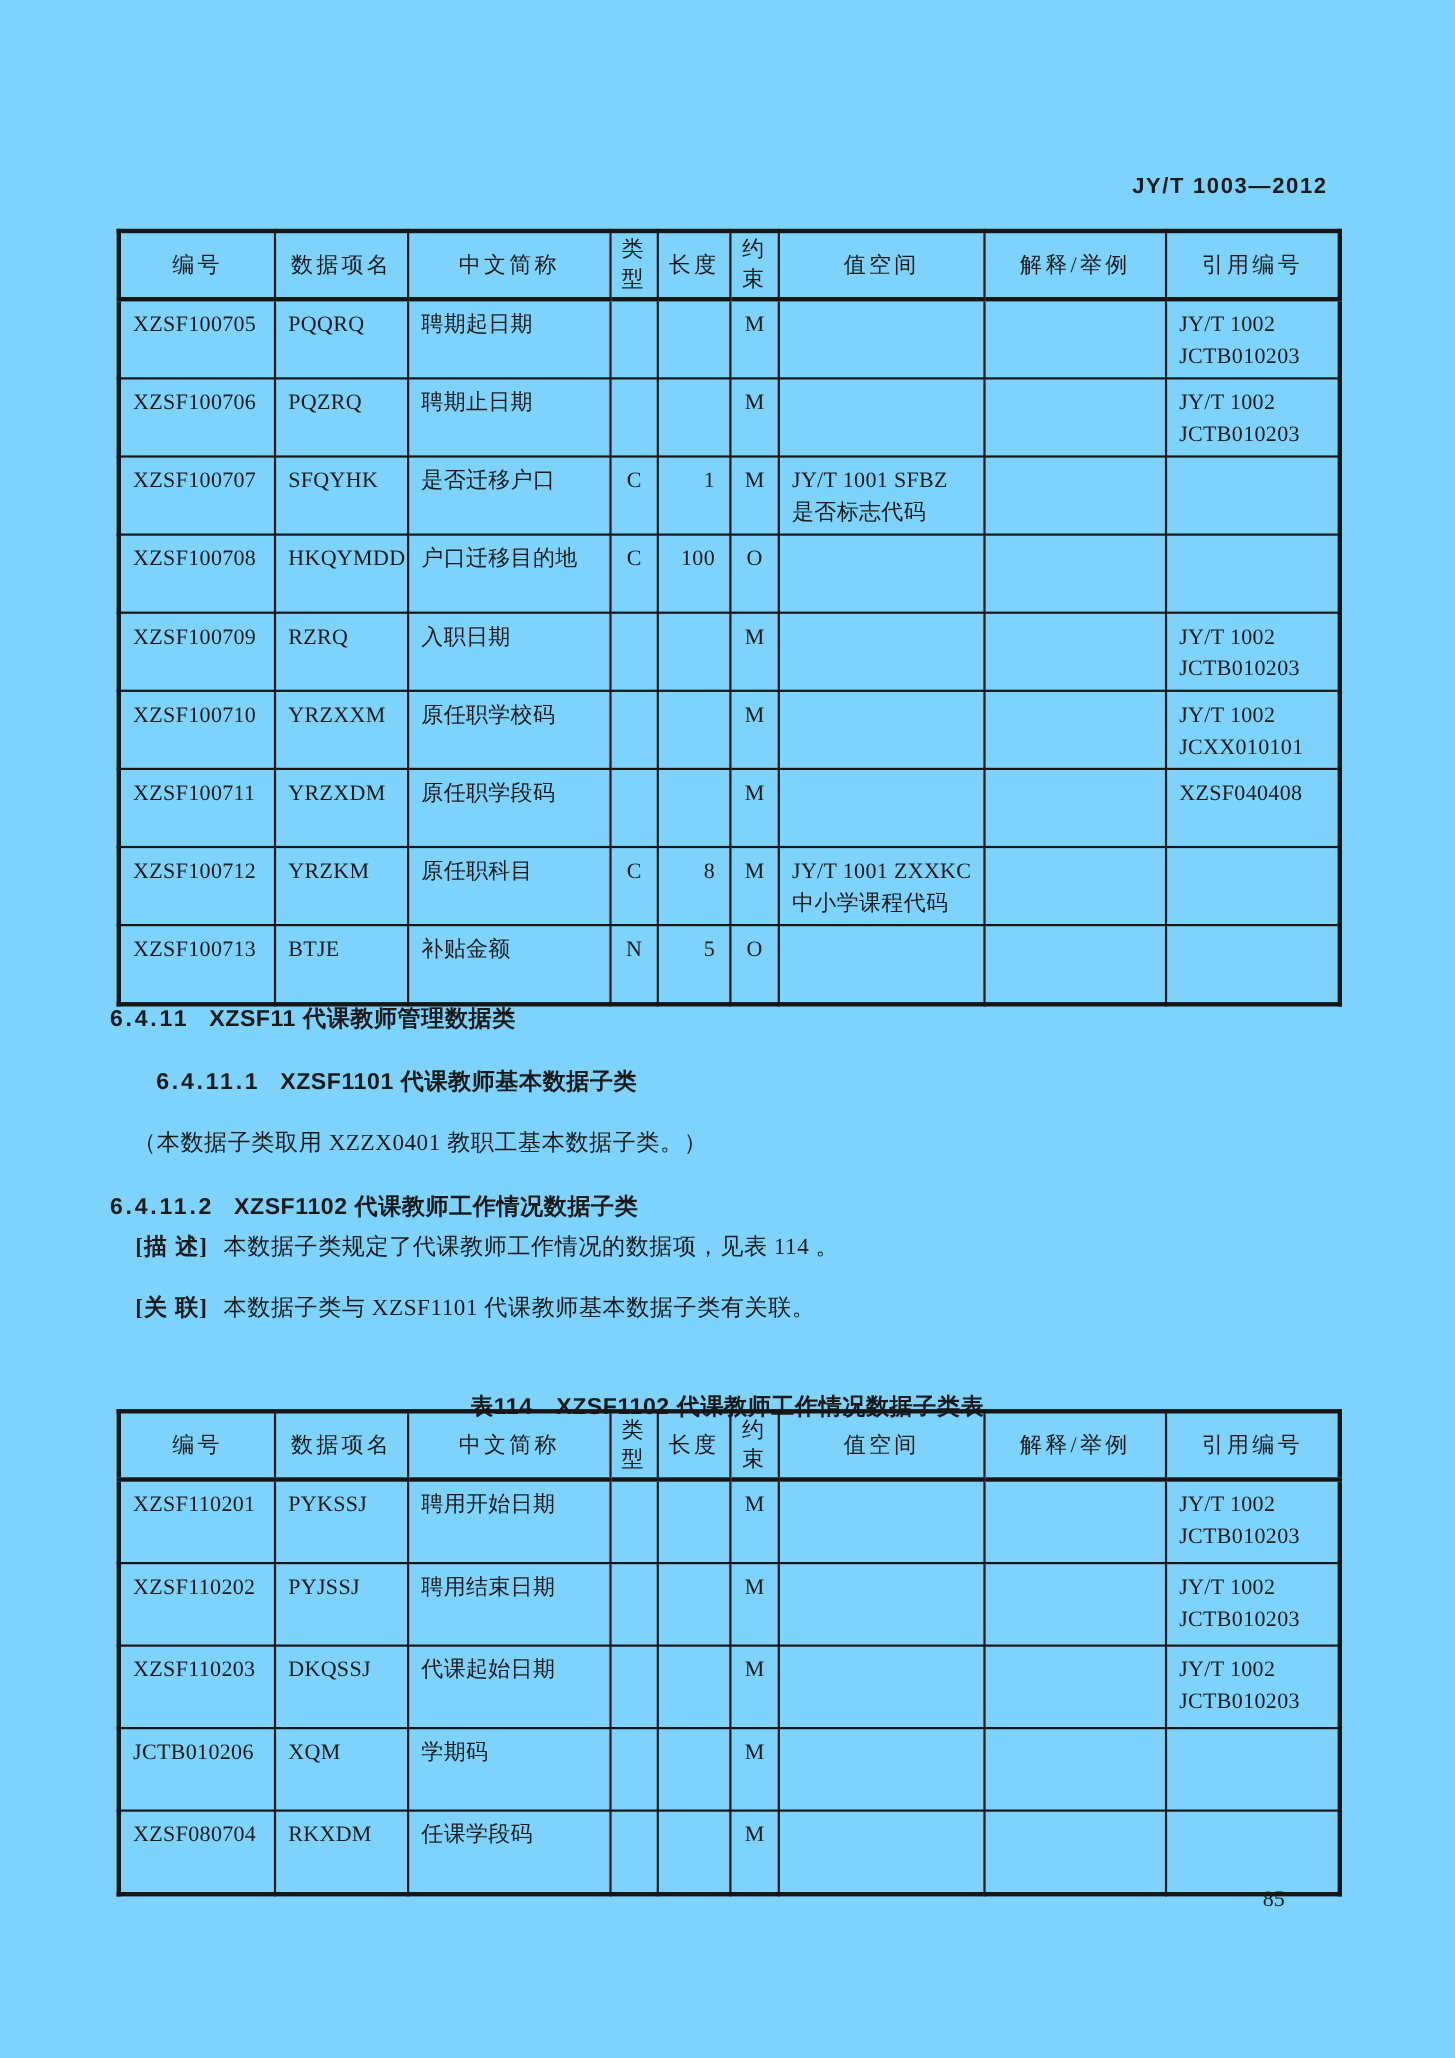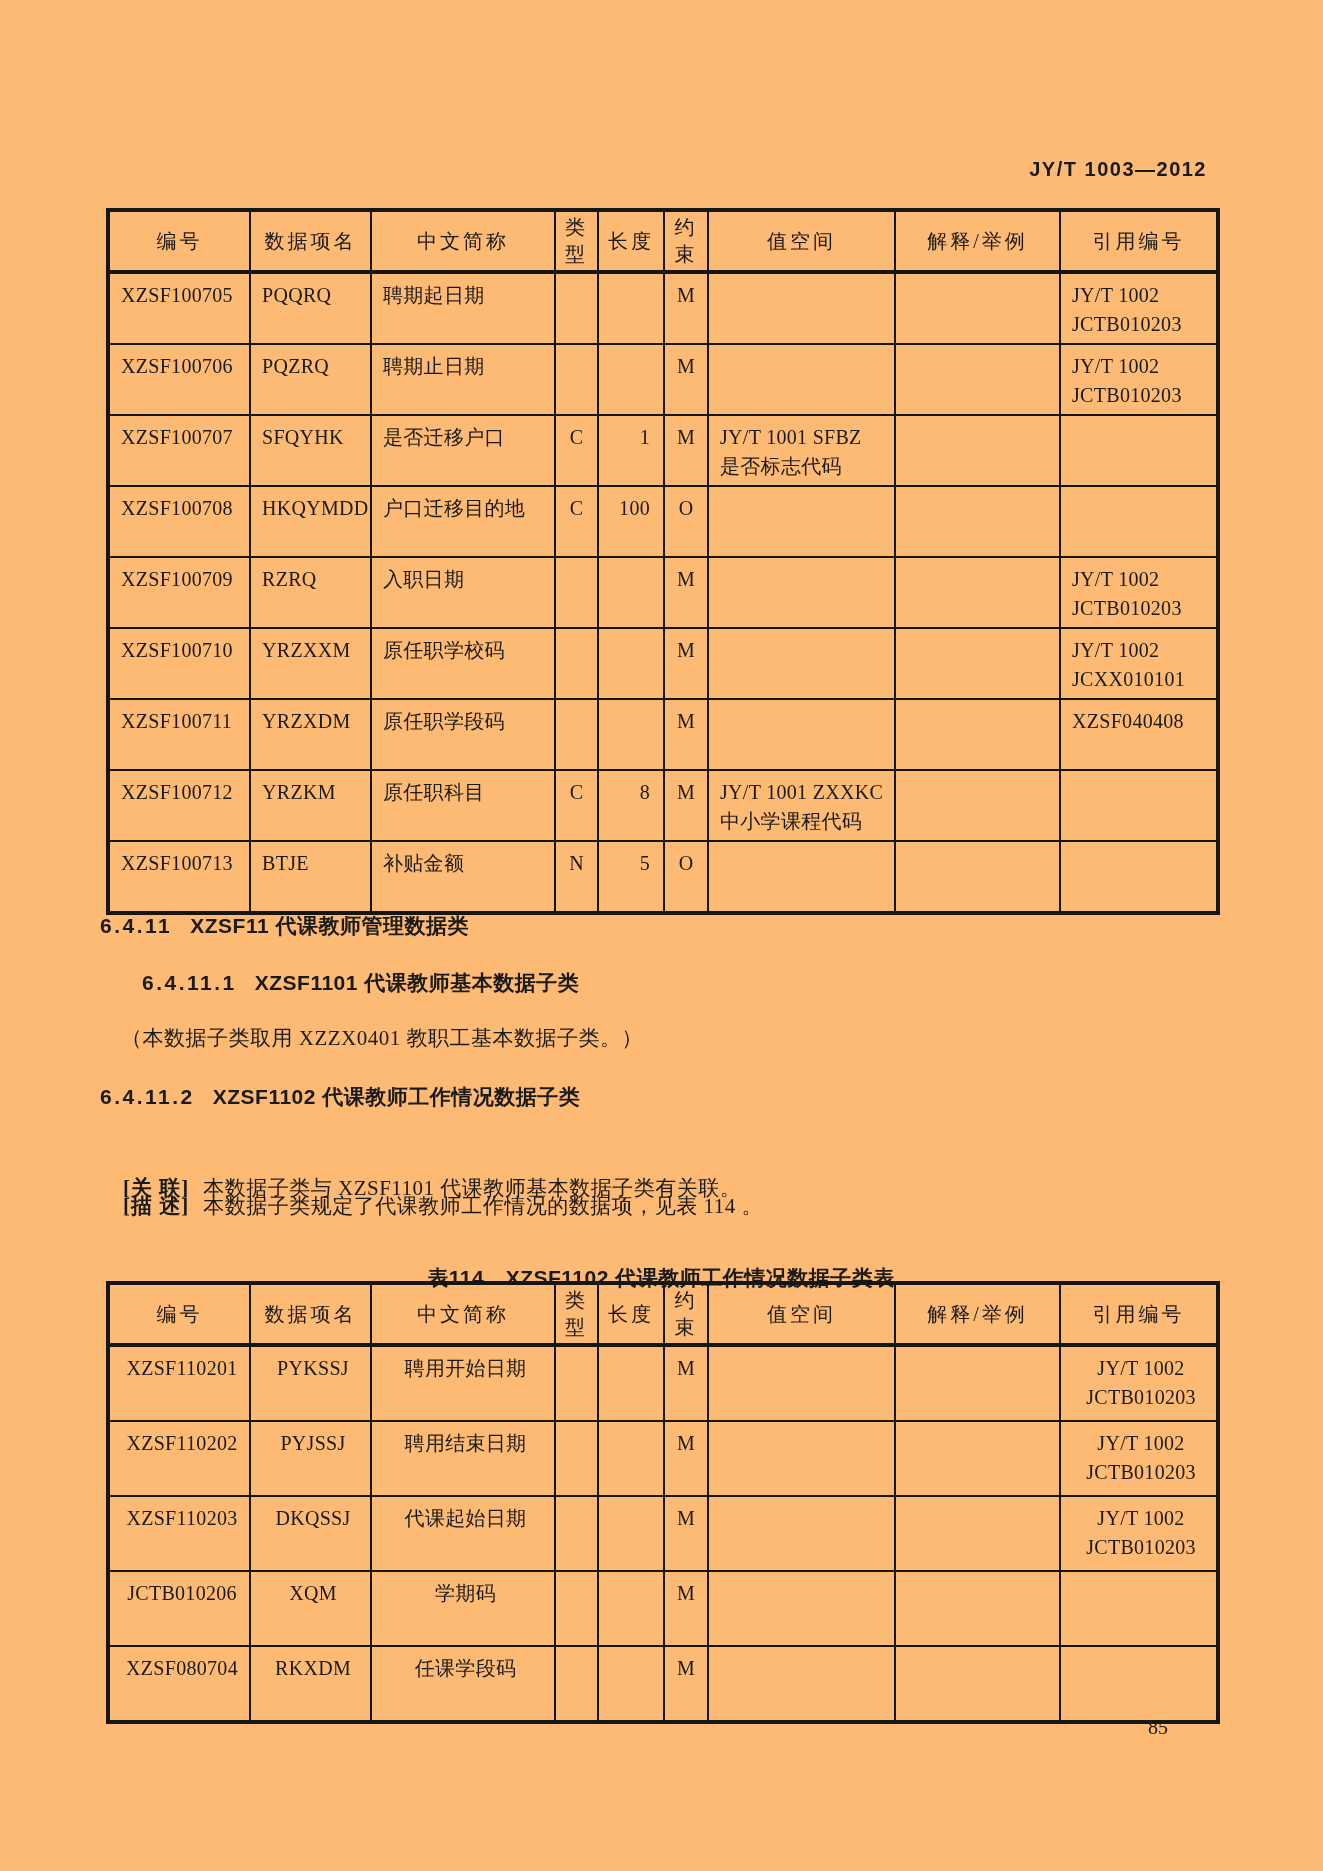--- a/index.html
+++ b/index.html
@@ -8,7 +8,7 @@
     position: relative;
     width: 1323px;
     height: 1871px;
-    background: #fdba74;
+    background: #7dd3fc;
     overflow: hidden;
     font-family: "Liberation Serif", "DejaVu Serif", serif;
     color: #1a1a1a;

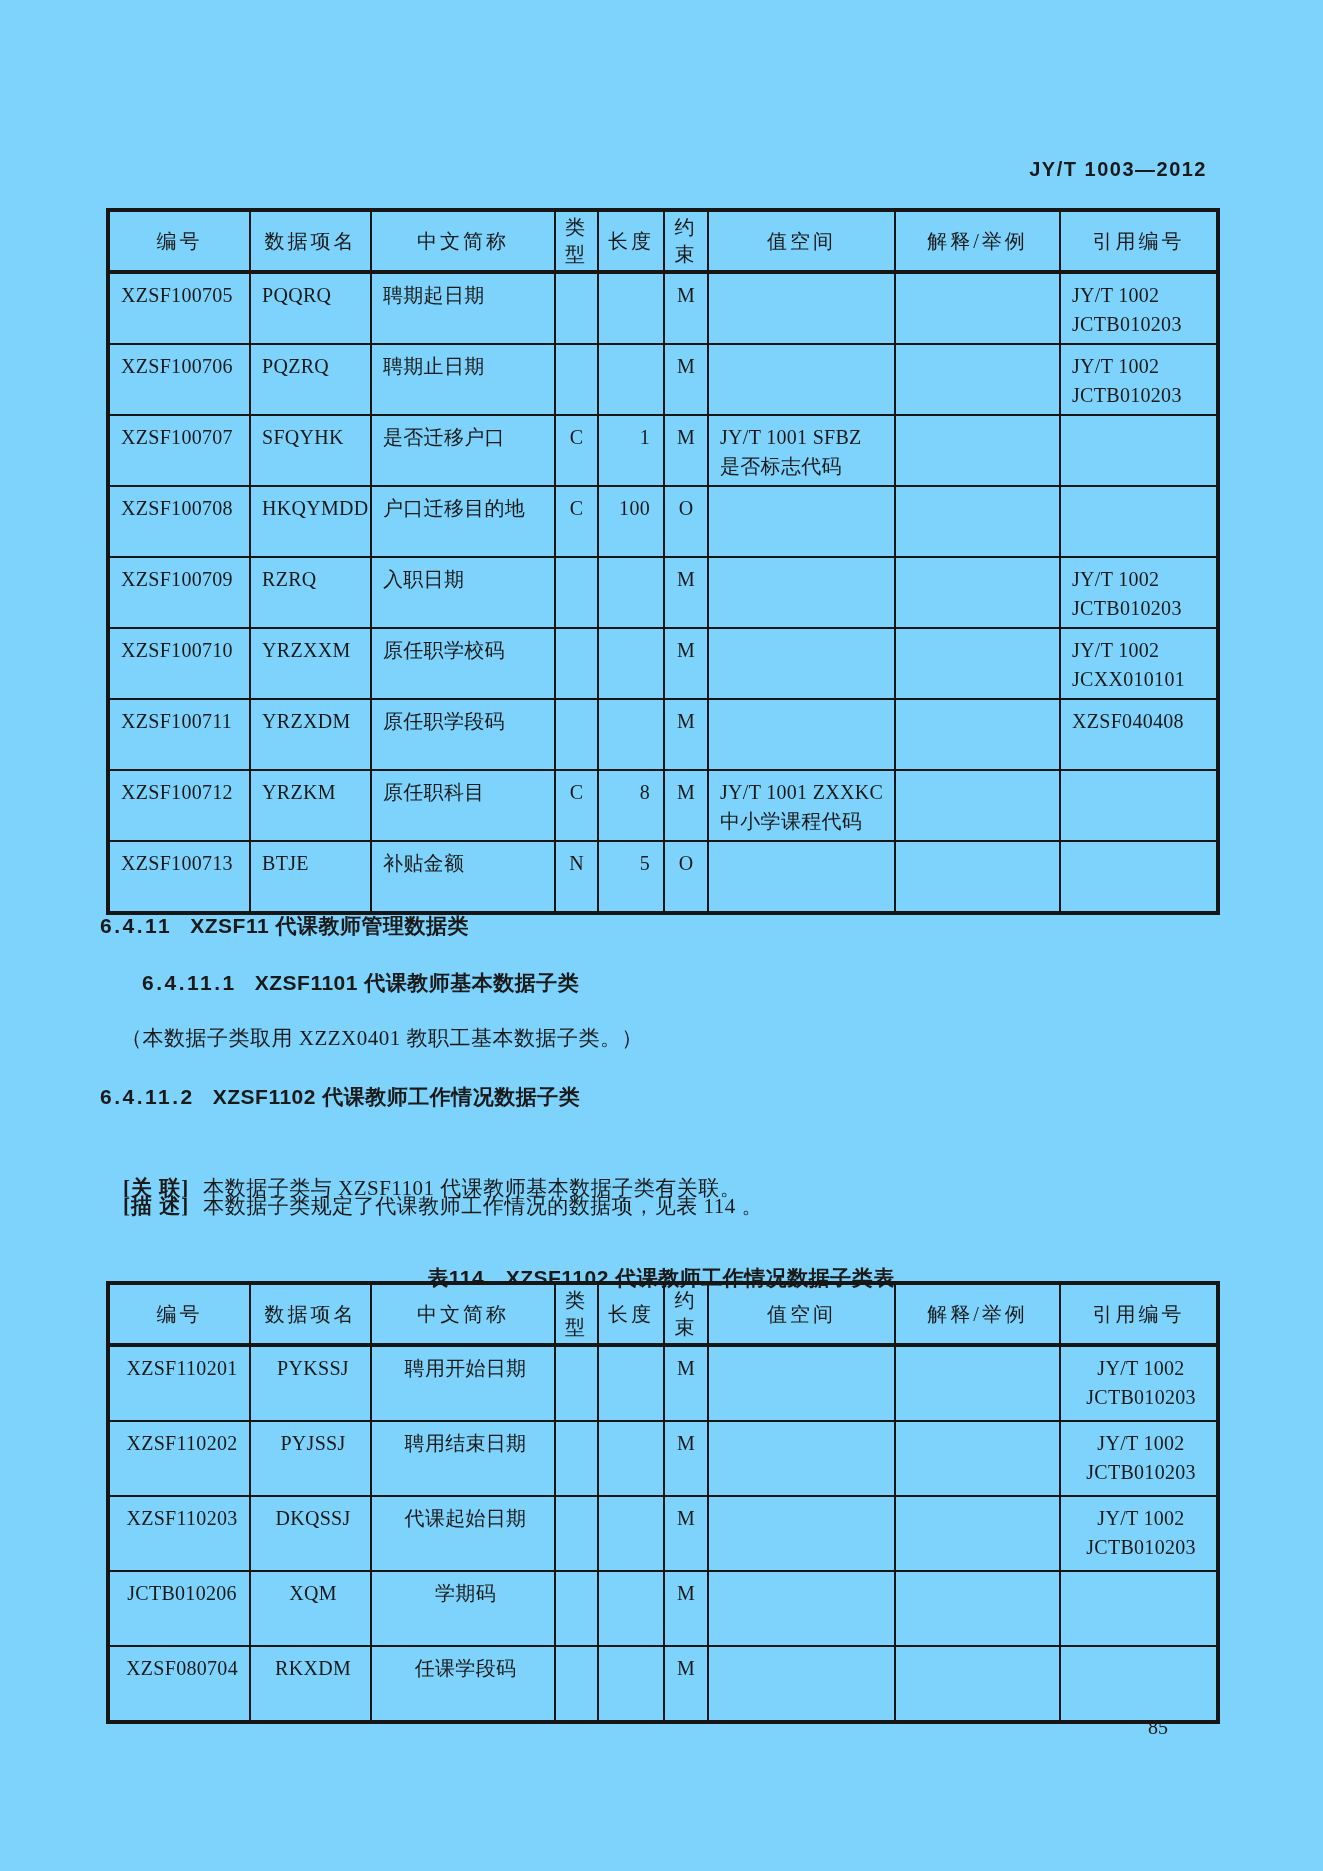--- a/index.html
+++ b/index.html
@@ -96,7 +96,7 @@
     letter-spacing: 0.5px;
     white-space: nowrap;
   }
-  #desc-line { top: 1192px; }
+  #desc-line { top: 1119px; }
   #rel-line  { top: 1174px; }
   .bline .blabel { font-weight: bold; margin-right: 14px; letter-spacing: 1px; }
 

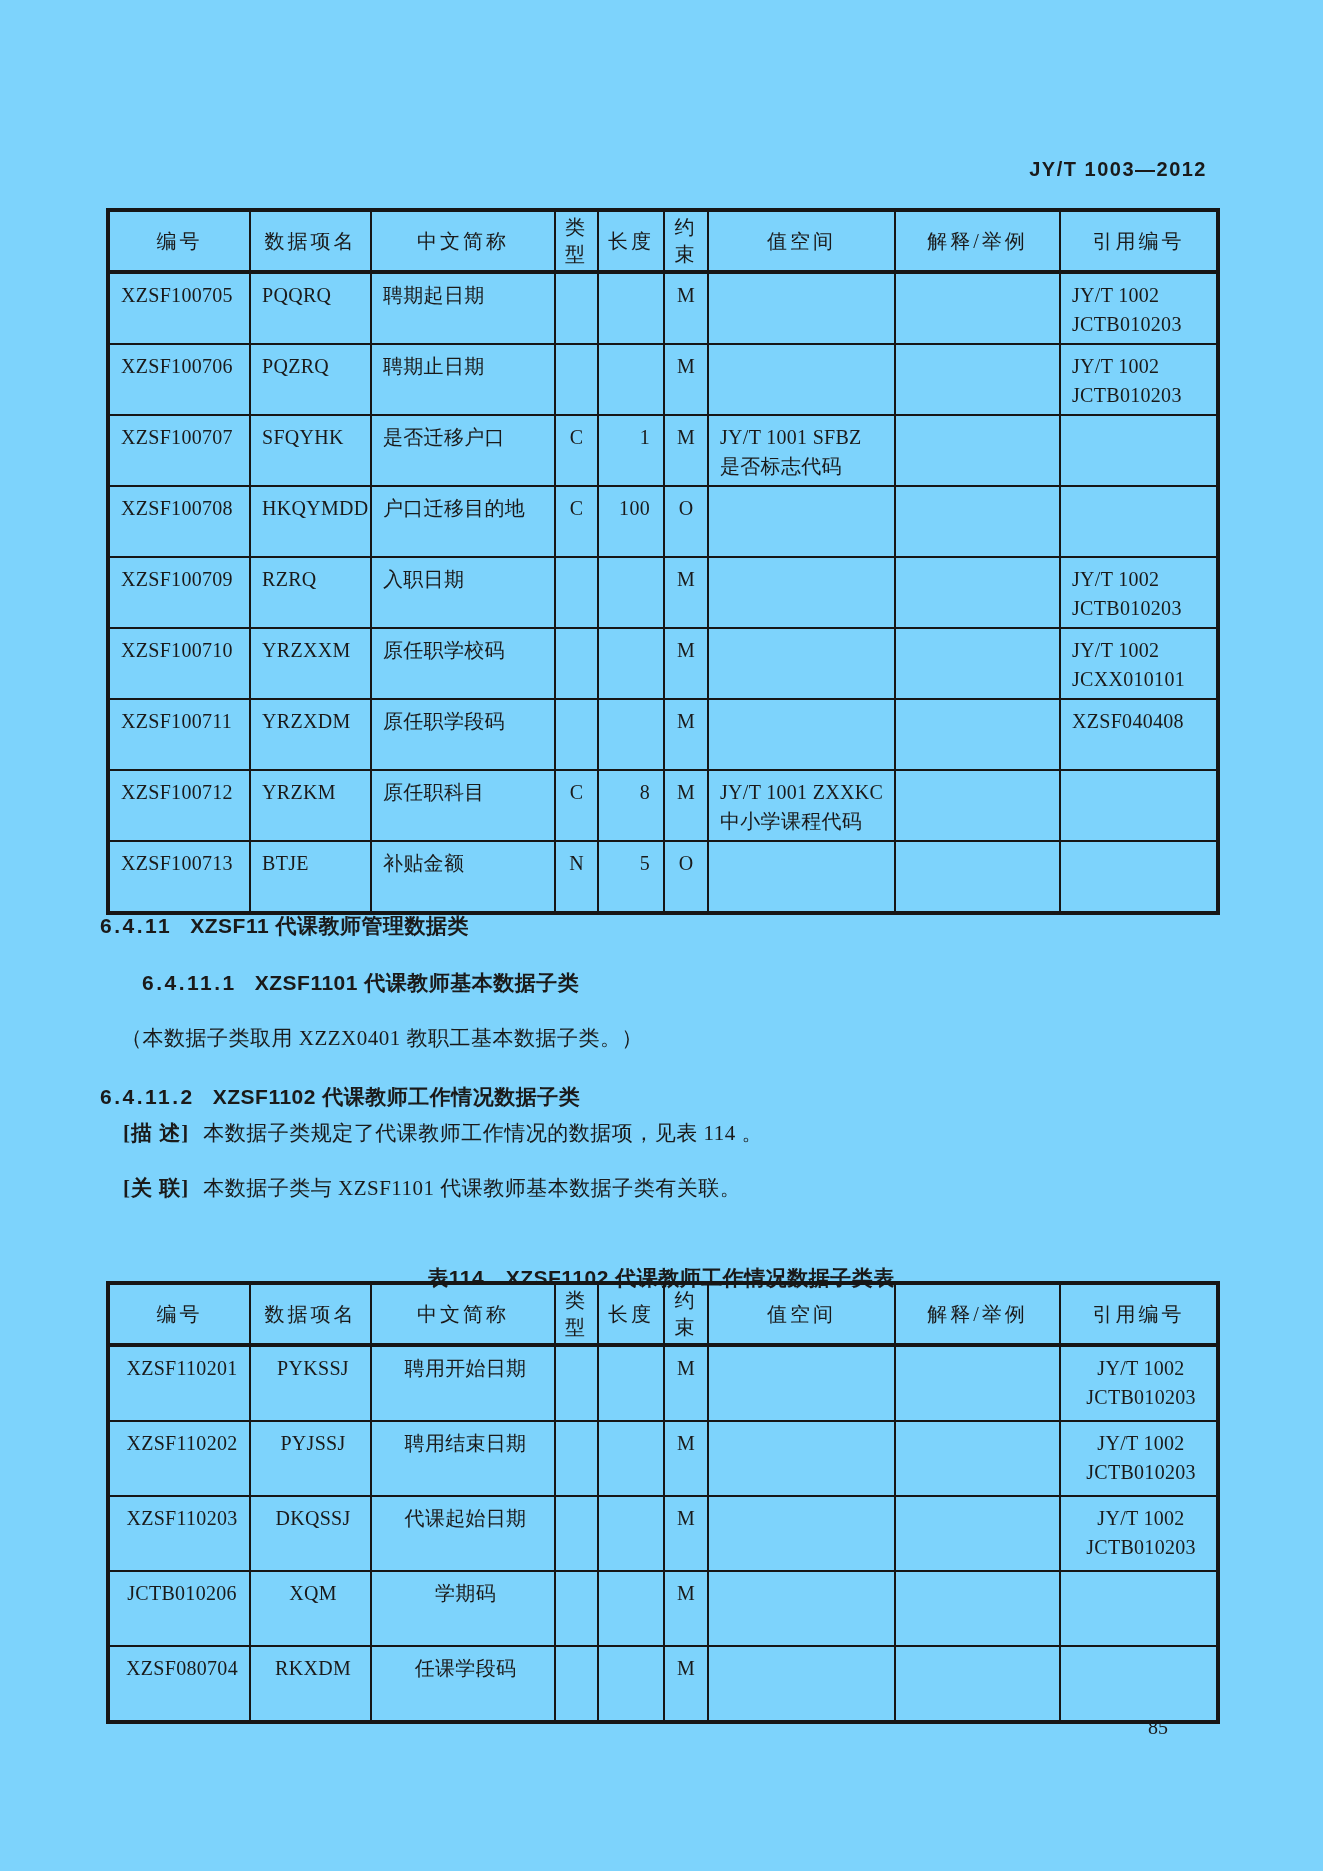--- a/index.html
+++ b/index.html
@@ -60,7 +60,7 @@
     white-space: pre-line;
     text-align: left;
   }
-  #table2 td { height: 62px; text-align: center; }
+  #table2 td { height: 62px; }
   .dtable td.c3, .dtable td.c5 { text-align: center; padding-left: 2px; padding-right: 2px; }
   .dtable td.c4 { text-align: right; padding-right: 13px; }
 

